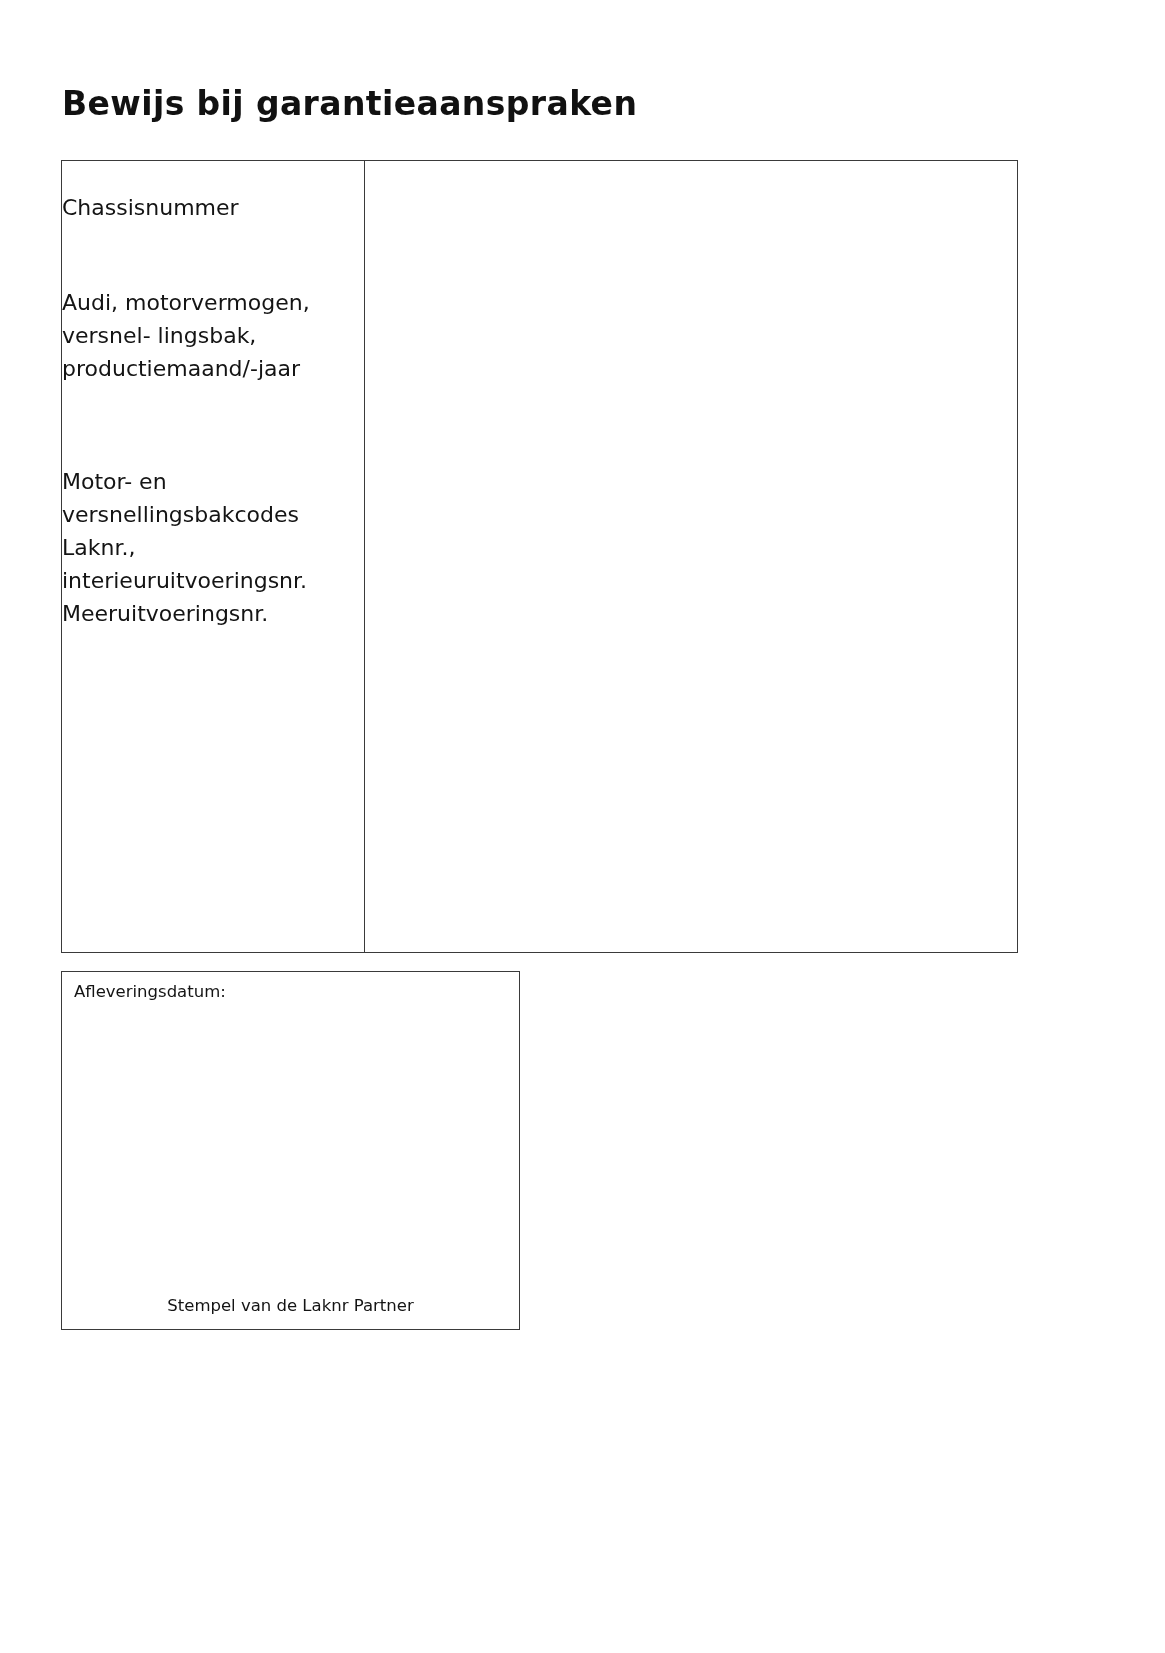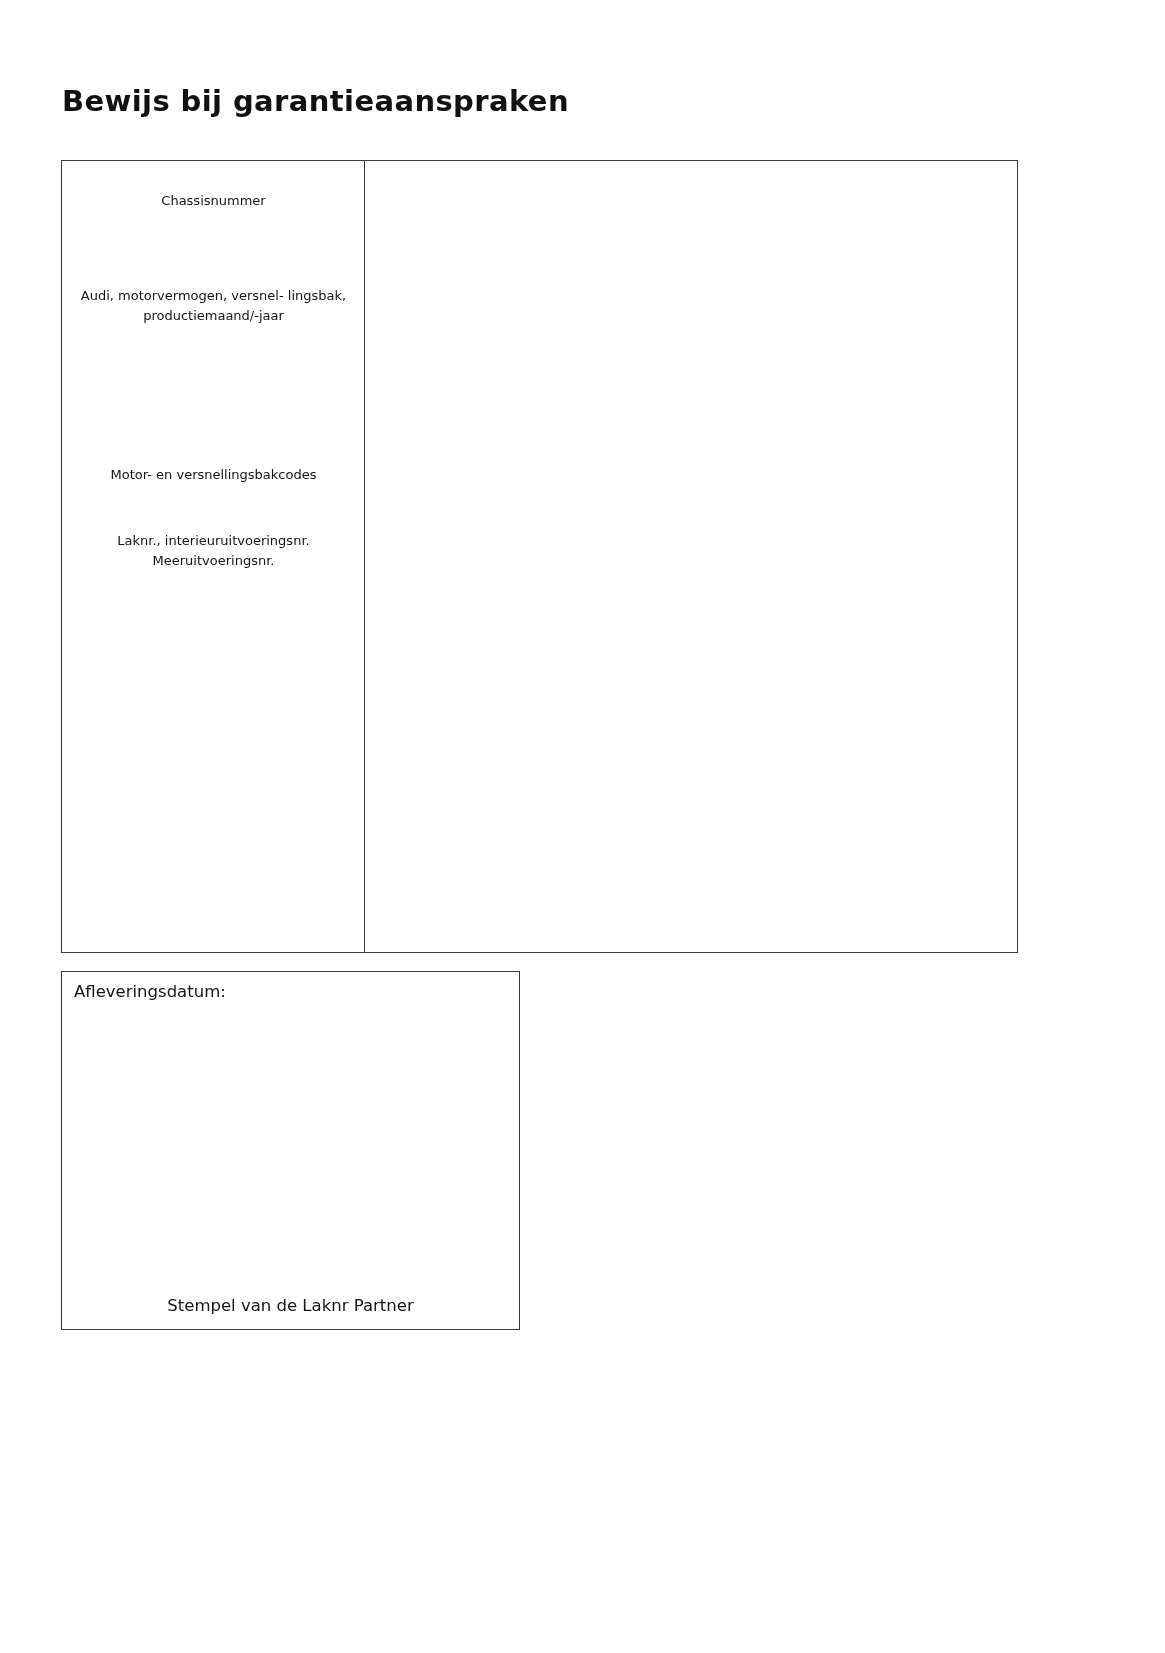--- a/index.html
+++ b/index.html
@@ -29,7 +29,7 @@
     left: 62px;
     top: 84px;
     font-family: "DejaVu Sans", sans-serif;
-    font-size: 29px;
+    font-size: 33px;
     font-weight: bold;
     letter-spacing: 0.4px;
     color: #111111;

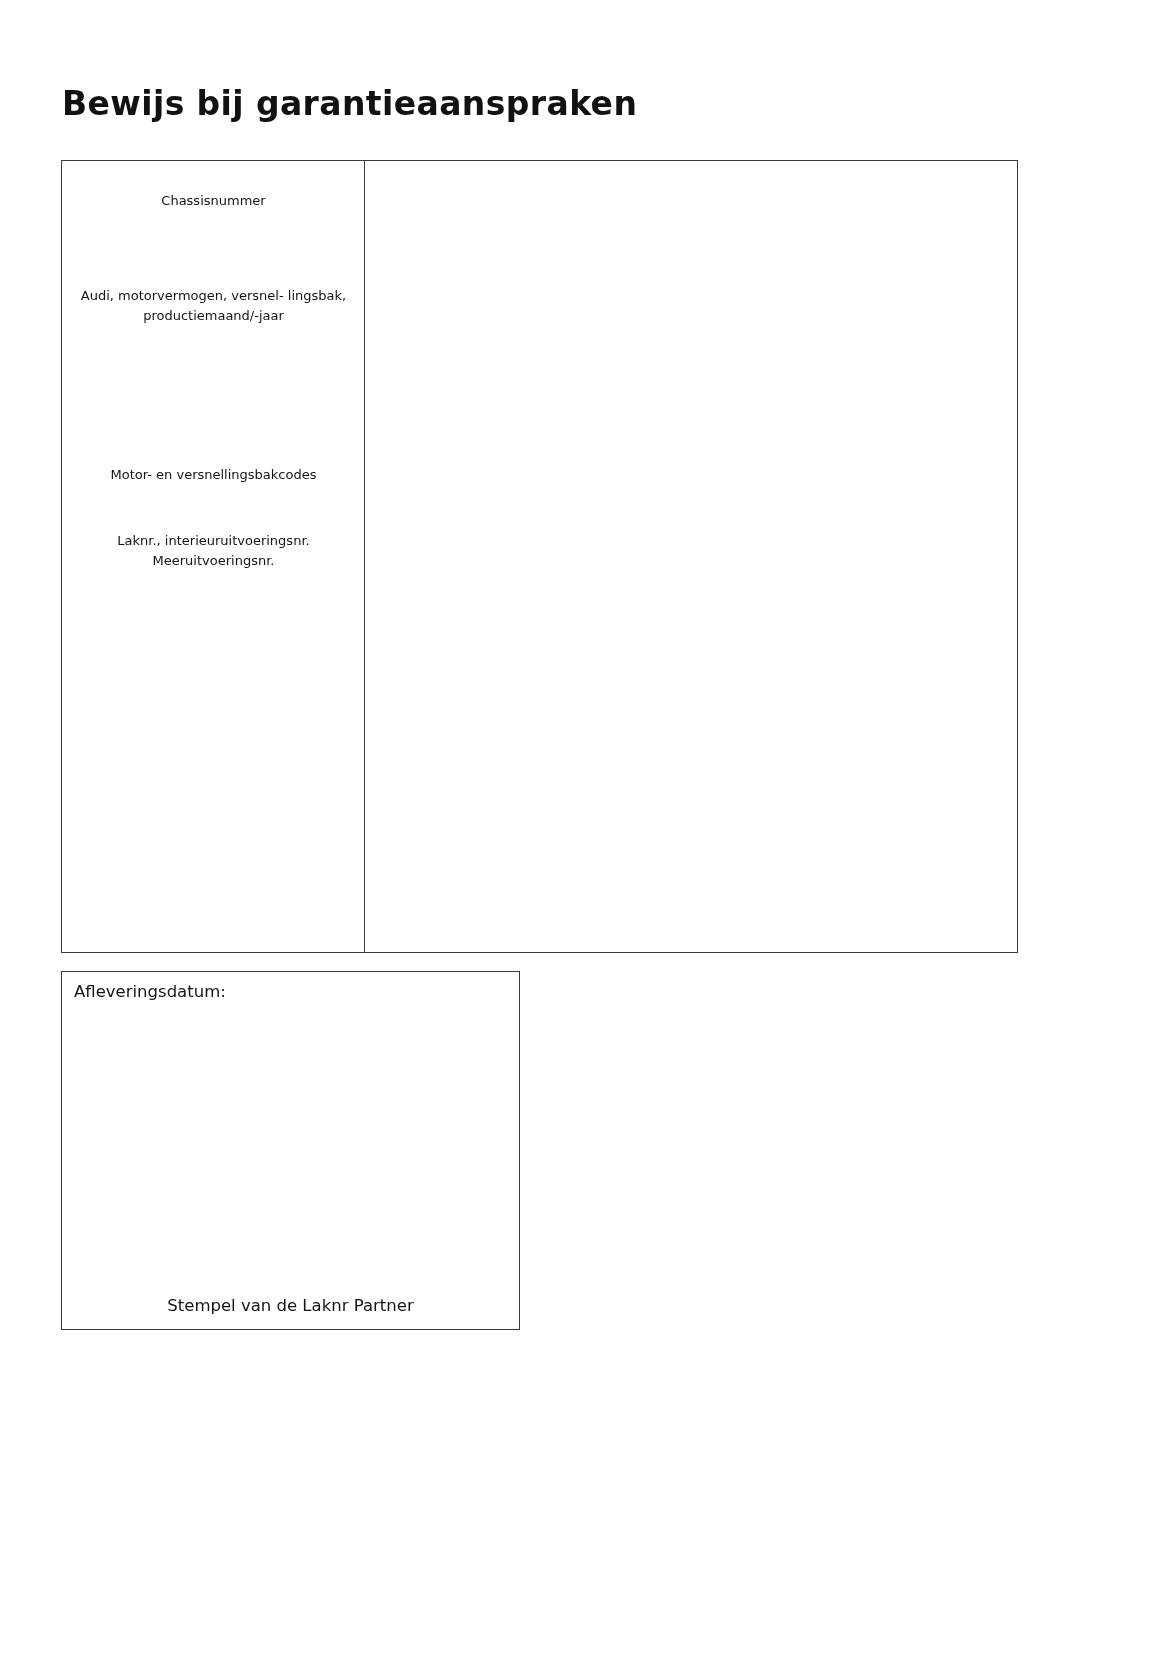--- a/index.html
+++ b/index.html
@@ -68,8 +68,7 @@
   .field-label {
     position: absolute;
     width: 303px;
-    text-align: center;
-    font-size: 13px;
+    font-size: 22px;
     line-height: 1.5;
     color: #141414;
   }

